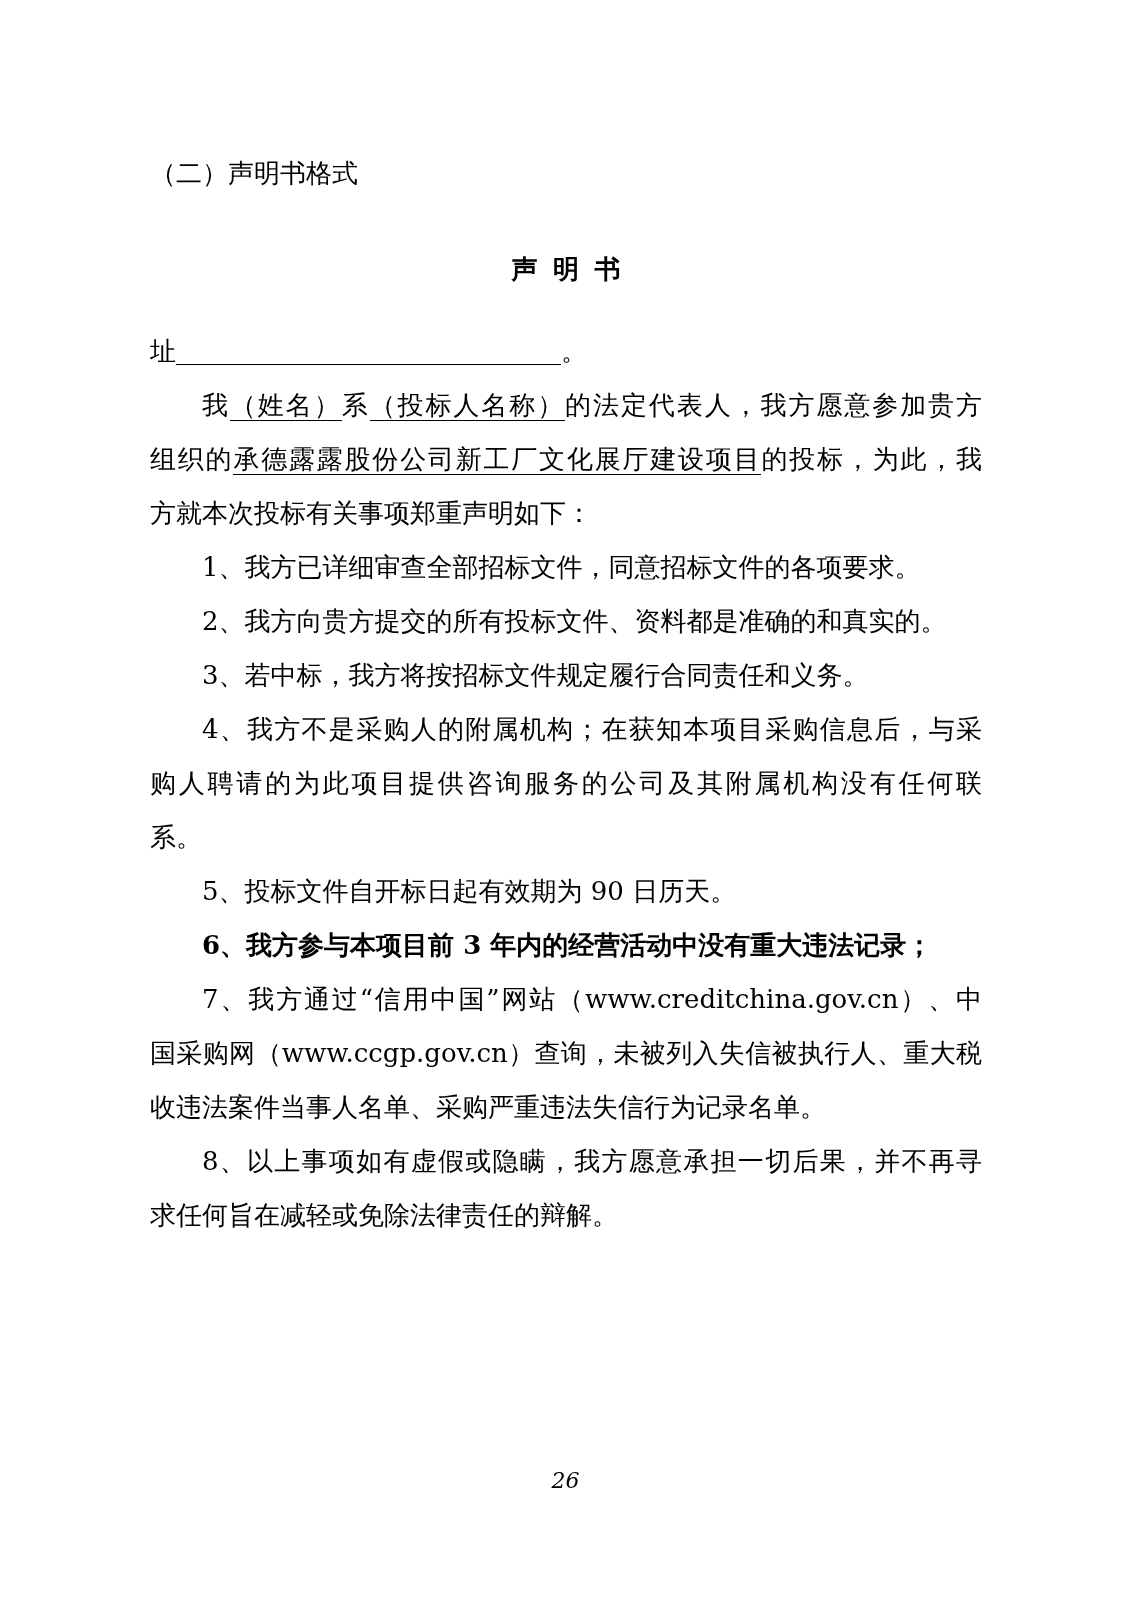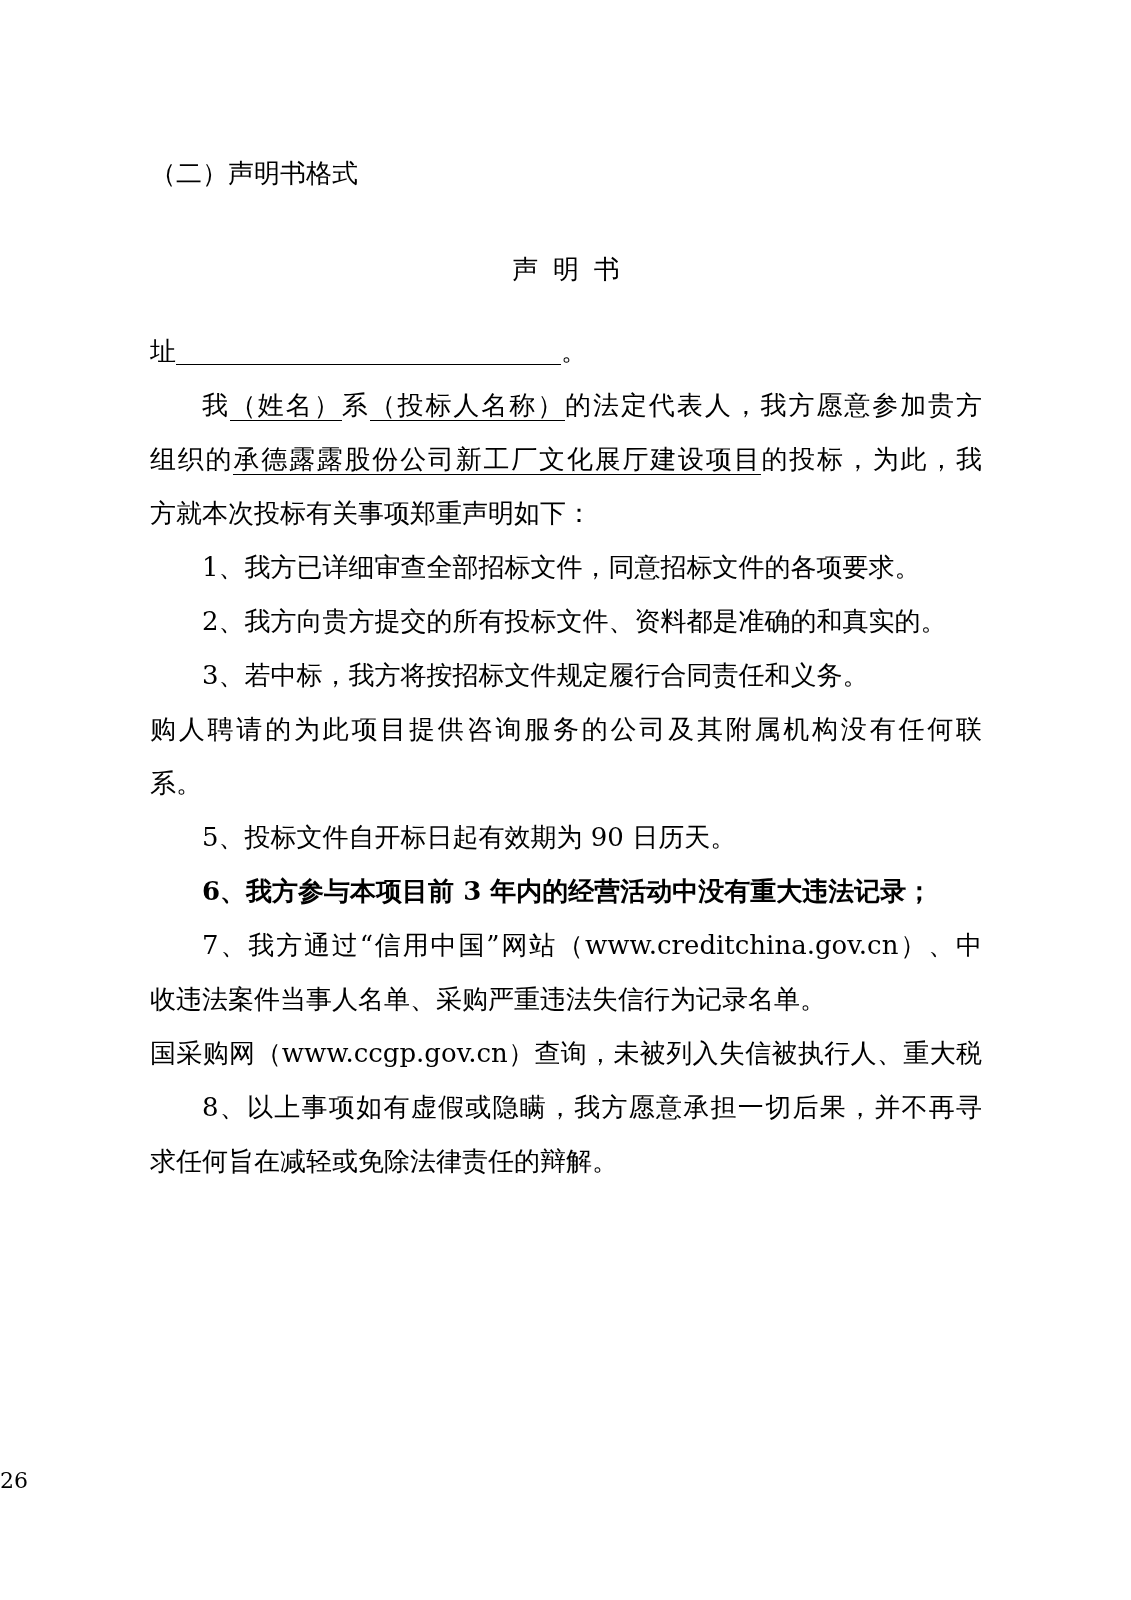--- a/index.html
+++ b/index.html
@@ -34,7 +34,7 @@
   }
   .title {
     text-align: center;
-    font-weight: normal;
+    font-weight: bold;
     word-spacing: 0.25em;
     margin-bottom: 28px;
   }

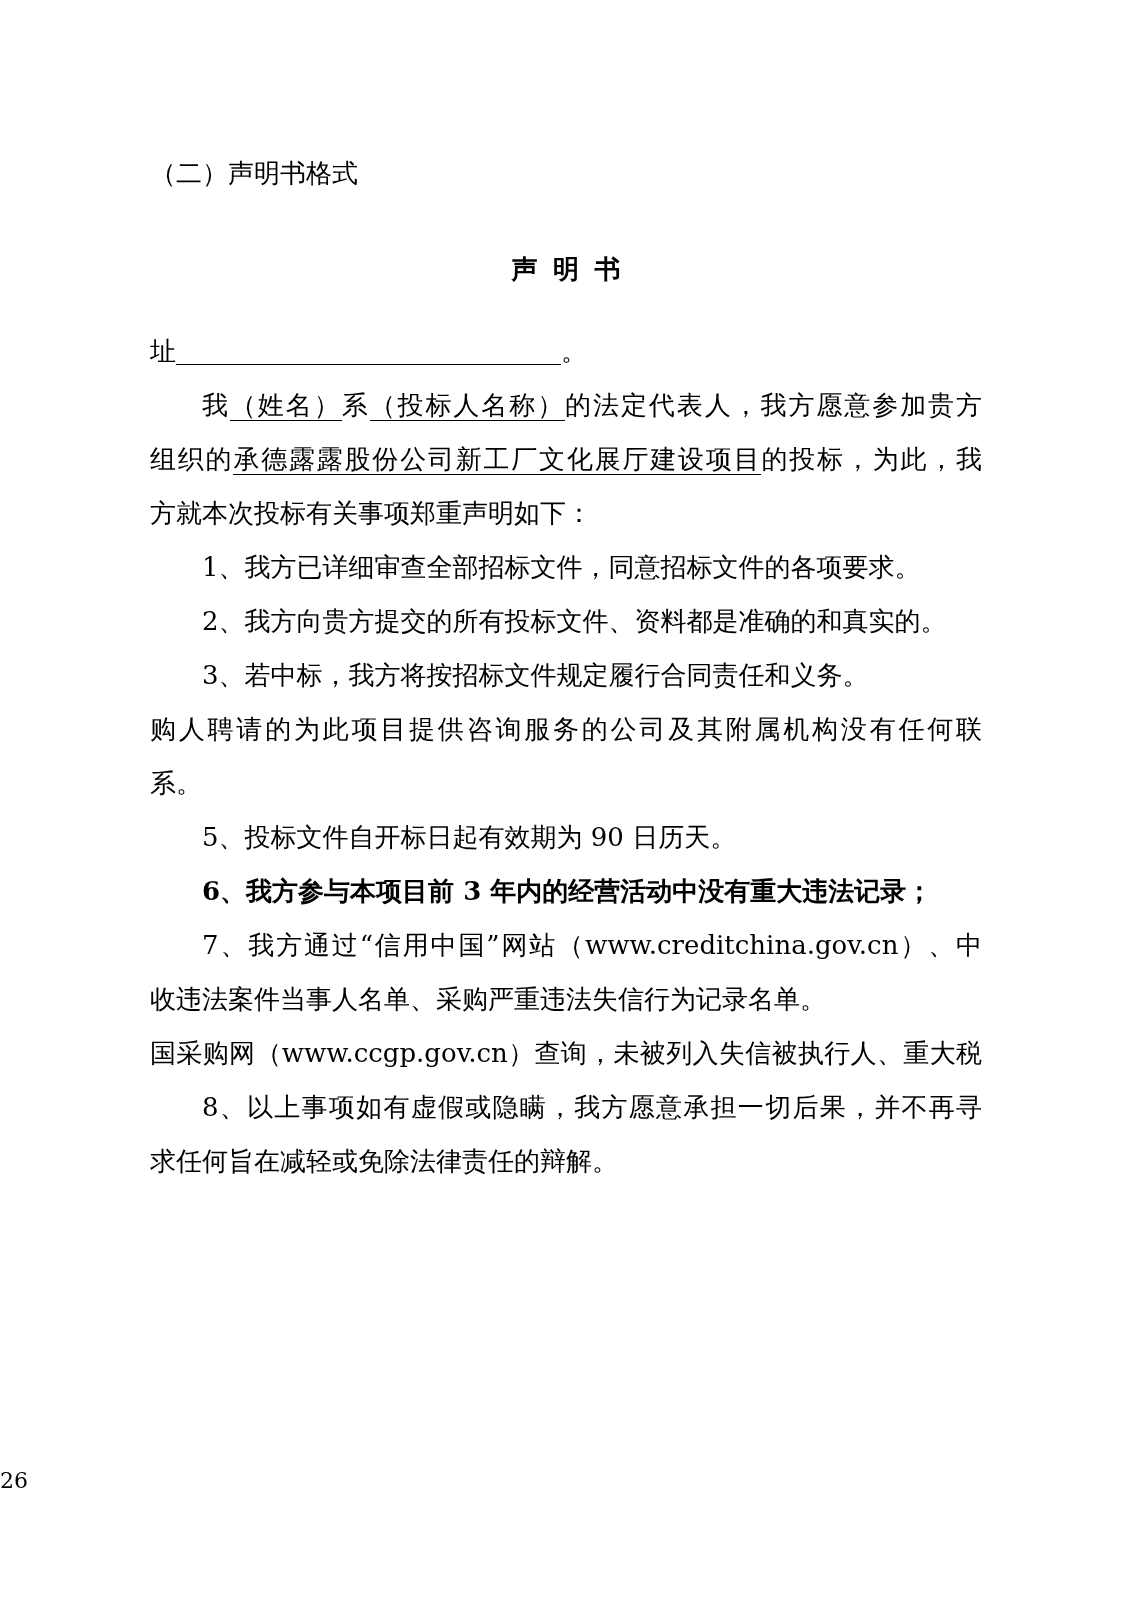--- a/index.html
+++ b/index.html
@@ -97,6 +97,7 @@
 
     <div class="ln indent">3、若中标，我方将按招标文件规定履行合同责任和义务。</div>
 
+    <div class="ln indent full">4、我方不是采购人的附属机构；在获知本项目采购信息后，与采</div>
     <div class="ln full">购人聘请的为此项目提供咨询服务的公司及其附属机构没有任何联</div>
     <div class="ln">系。</div>
 

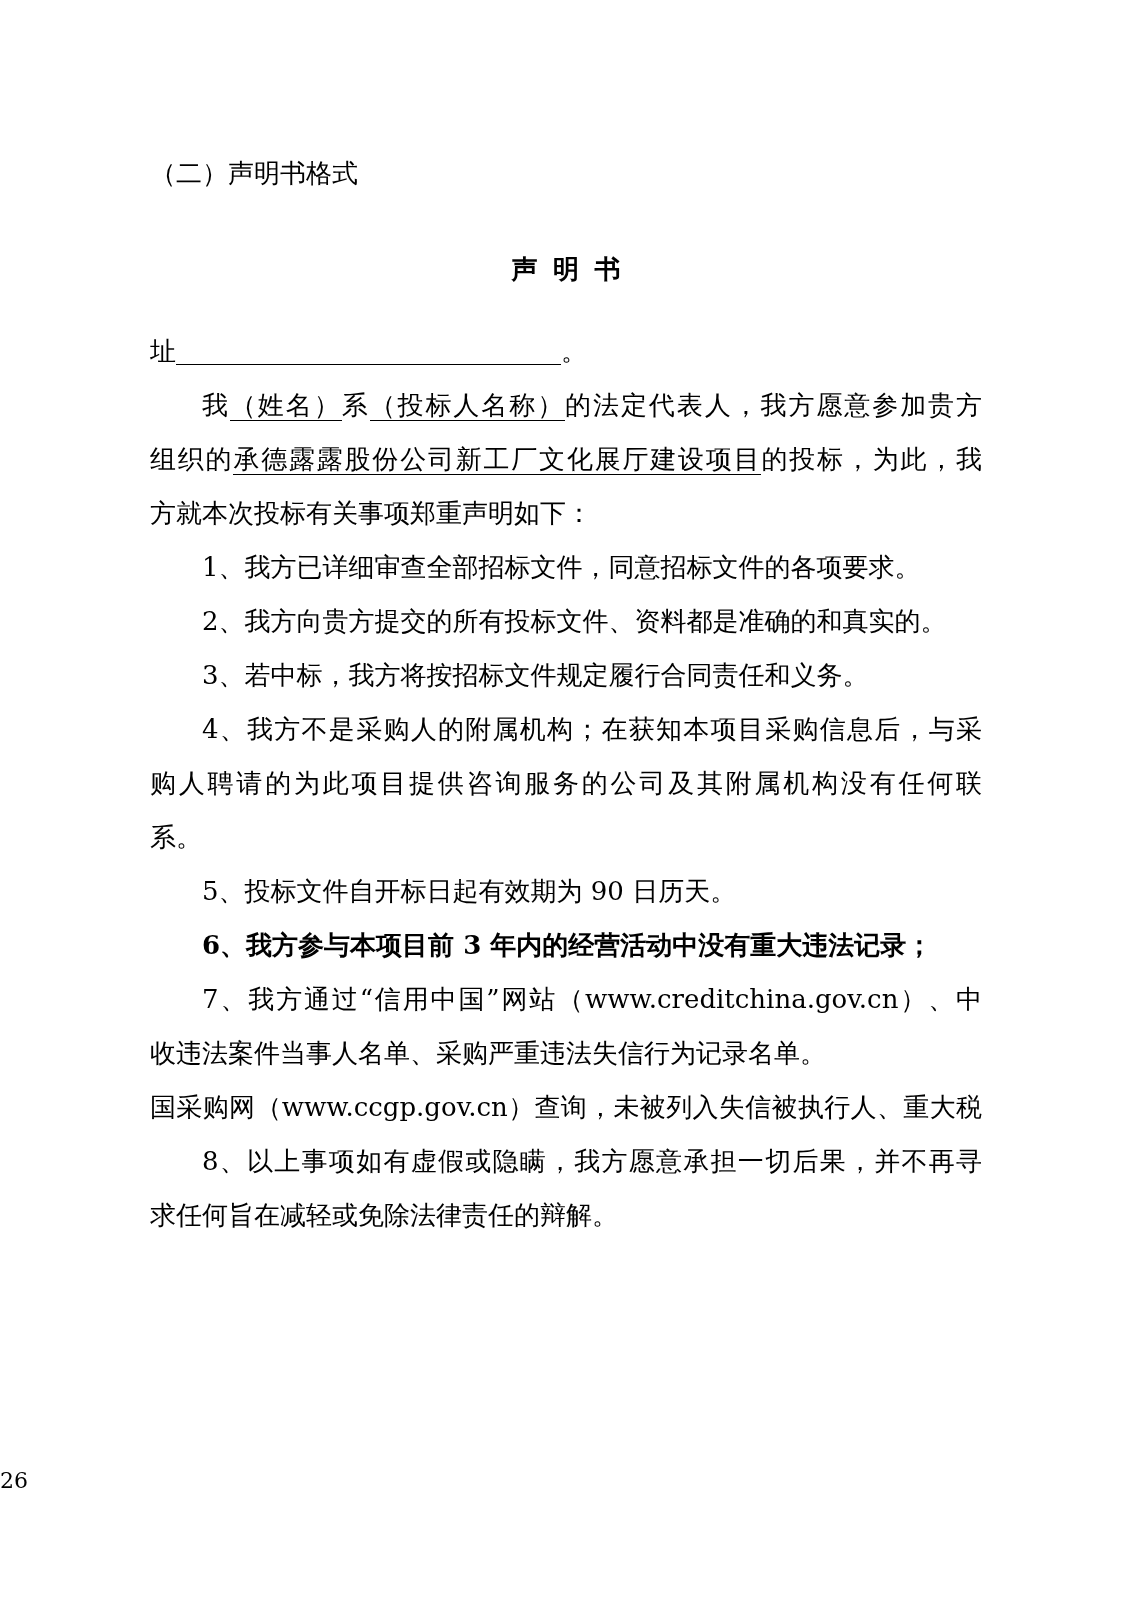--- a/index.html
+++ b/index.html
@@ -106,8 +106,8 @@
     <div class="ln indent bold">6、我方参与本项目前 3 年内的经营活动中没有重大违法记录；</div>
 
     <div class="ln indent full">7、我方通过“信用中国”网站（www.creditchina.gov.cn）、中</div>
+    <div class="ln full">国采购网（www.ccgp.gov.cn）查询，未被列入失信被执行人、重大税</div>
     <div class="ln">收违法案件当事人名单、采购严重违法失信行为记录名单。</div>
-    <div class="ln full">国采购网（www.ccgp.gov.cn）查询，未被列入失信被执行人、重大税</div>
 
     <div class="ln indent full">8、以上事项如有虚假或隐瞒，我方愿意承担一切后果，并不再寻</div>
     <div class="ln">求任何旨在减轻或免除法律责任的辩解。</div>

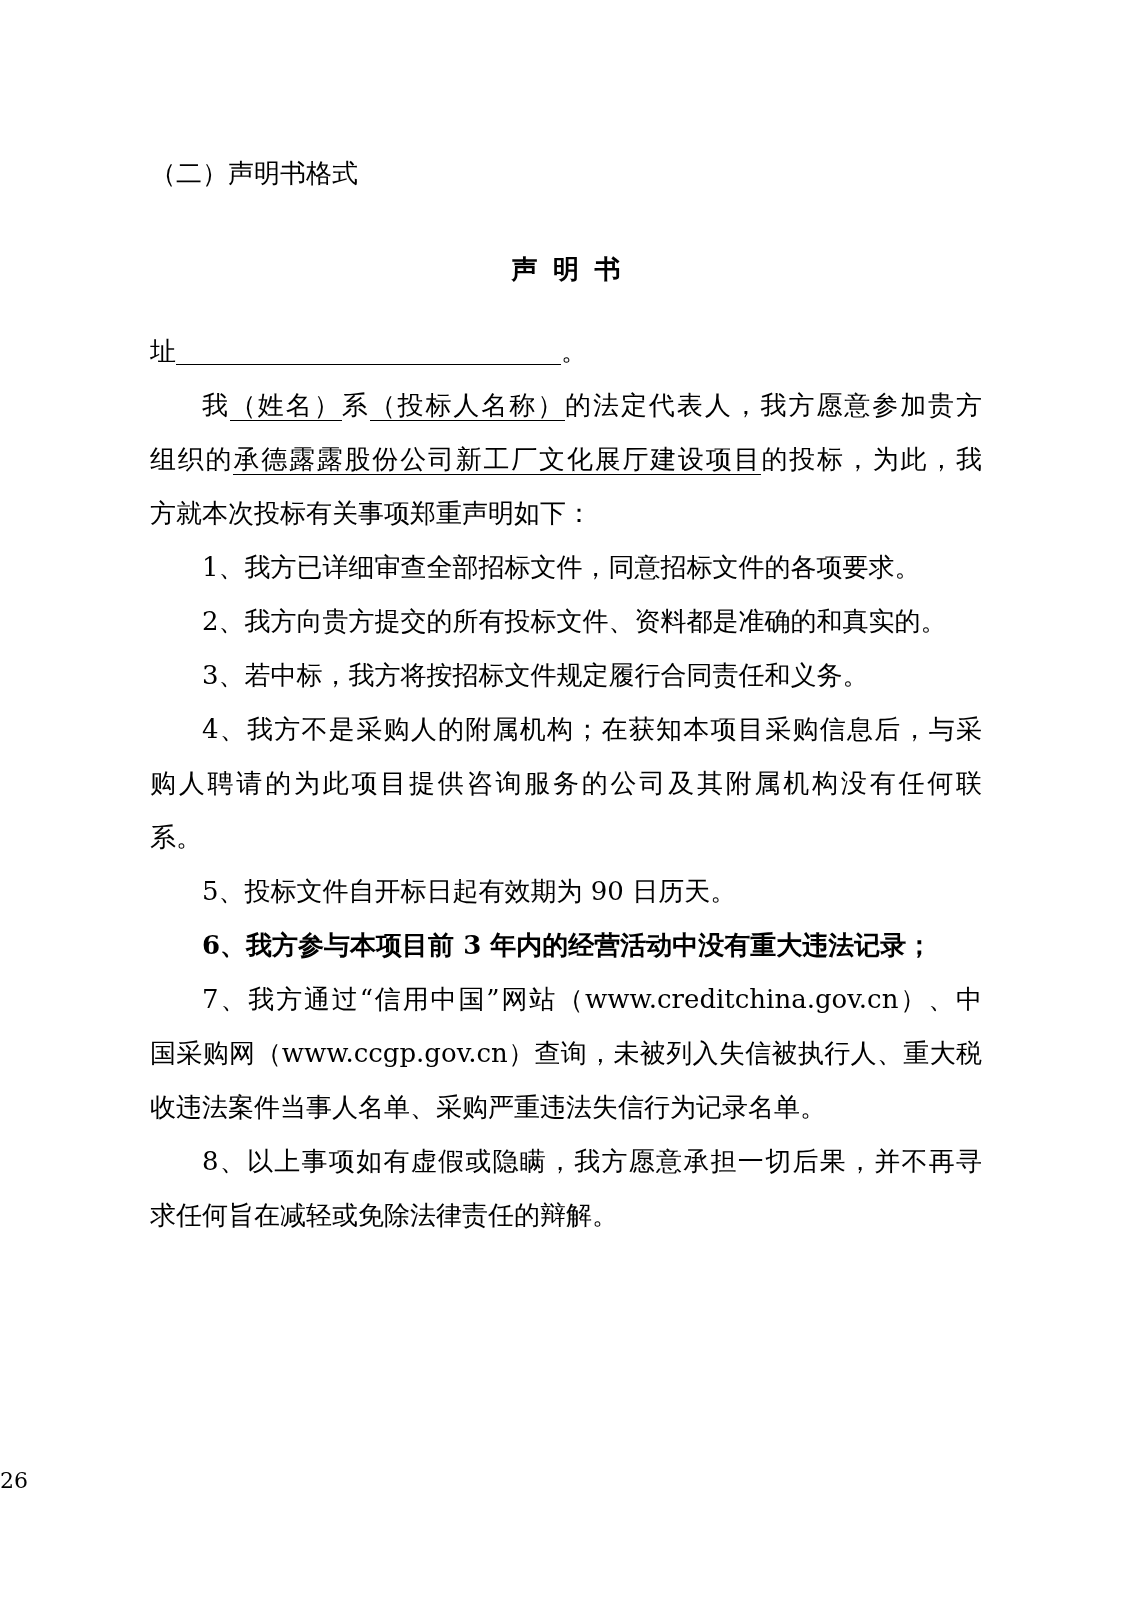--- a/index.html
+++ b/index.html
@@ -66,9 +66,10 @@
     left: 0;
     right: 0;
     top: 1467px;
-    text-align: left;
+    text-align: center;
     font-size: 22px;
     line-height: 28px;
+    font-style: italic;
   }
 </style>
 </head>

